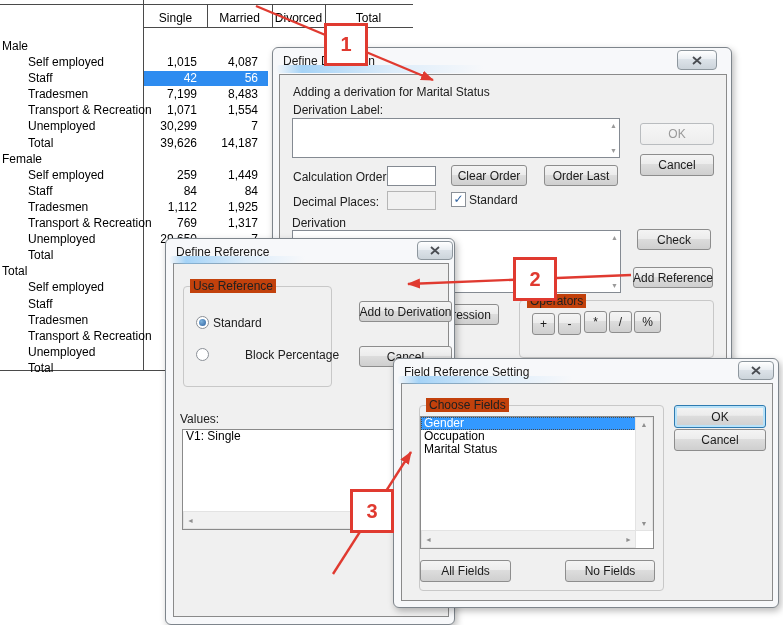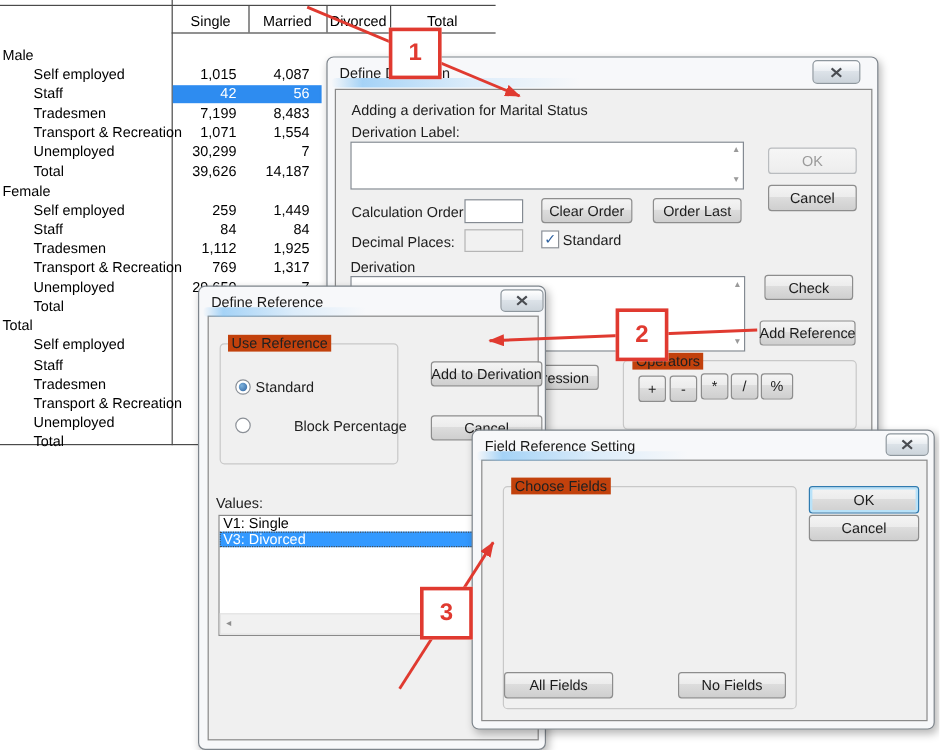--- a/index.html
+++ b/index.html
@@ -281,6 +281,21 @@
     <div class="panel" style="left:7px;top:24px;width:370px;height:216px;">
       <div class="group" style="left:17px;top:21px;width:243px;height:184px;"></div>
       <div class="glabel" style="left:24px;top:14px;">Choose Fields</div>
+      <div class="list" style="left:18px;top:32px;width:232px;height:131px;">
+        <div id="fields-list" style="margin-right:17px;">
+            <div class="li sel">Gender</div>
+            <div class="li">Occupation</div>
+            <div class="li">Marital Status</div>
+          </div>
+        <div class="sb v" style="top:0;right:0;width:16px;height:112px;">
+          <span>▲</span>
+          <span>▼</span>
+        </div>
+        <div class="sb" style="left:0;bottom:0;right:17px;height:16px;">
+          <span>◄</span>
+          <span>►</span>
+        </div>
+      </div>
       <div class="btn def" style="left:272px;top:21px;width:90px;height:21px;">OK</div>
       <div class="btn" style="left:272px;top:45px;width:90px;height:20px;">Cancel</div>
       <div class="btn" style="left:18px;top:176px;width:89px;height:20px;">All Fields</div>

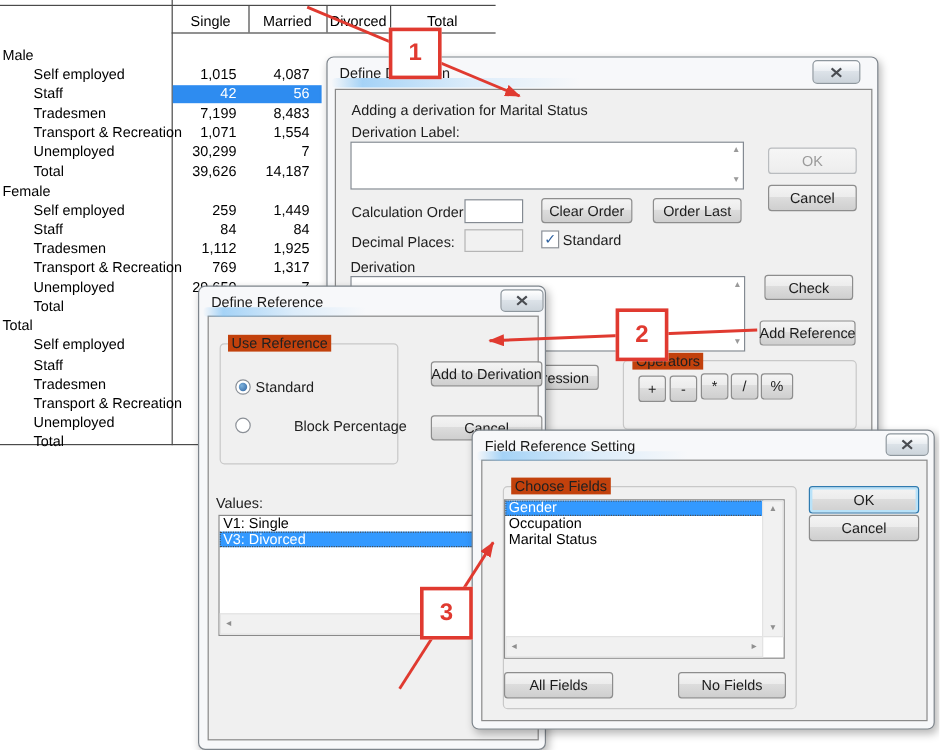--- a/index.html
+++ b/index.html
@@ -260,7 +260,6 @@
       <div class="list" style="left:8px;top:165px;width:258px;height:99px;">
         <div id="values-list">
             <div class="li">V1: Single</div>
-            <div class="li sel">V3: Divorced</div>
           </div>
         <div class="sb" style="left:0;right:0;bottom:0;height:16px;">
           <span>◄</span>

